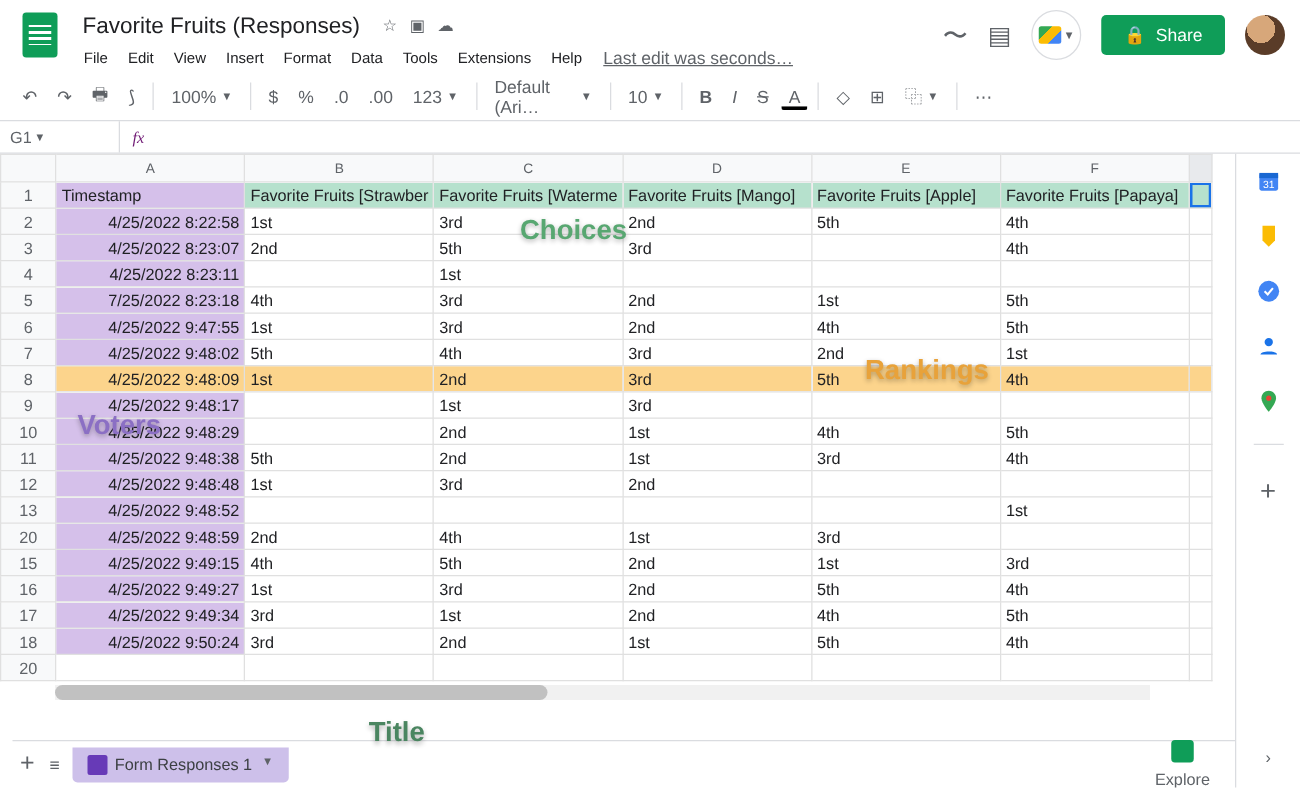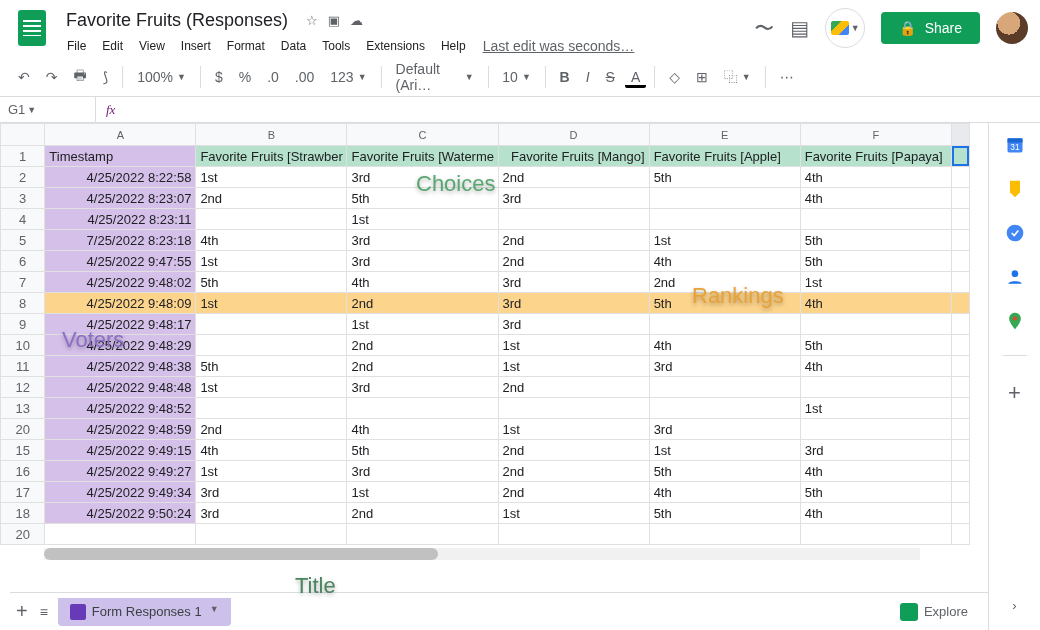--- a/index.html
+++ b/index.html
@@ -173,7 +173,7 @@
             <td class="voter-col" style="text-align:left">Timestamp</td>
             <td class="hdr-cell" style="text-align:left">Favorite Fruits [Strawber</td>
             <td class="hdr-cell" style="text-align:center">Favorite Fruits [Waterme</td>
-            <td class="hdr-cell" style="text-align:right">Favorite Fruits [Mango]</td>
+            <td class="hdr-cell" style="text-align:left">Favorite Fruits [Mango]</td>
             <td class="hdr-cell" style="text-align:left">Favorite Fruits [Apple]</td>
             <td class="hdr-cell" style="text-align:left">Favorite Fruits [Papaya]</td>
             <td class="hdr-cell active-cell"></td>

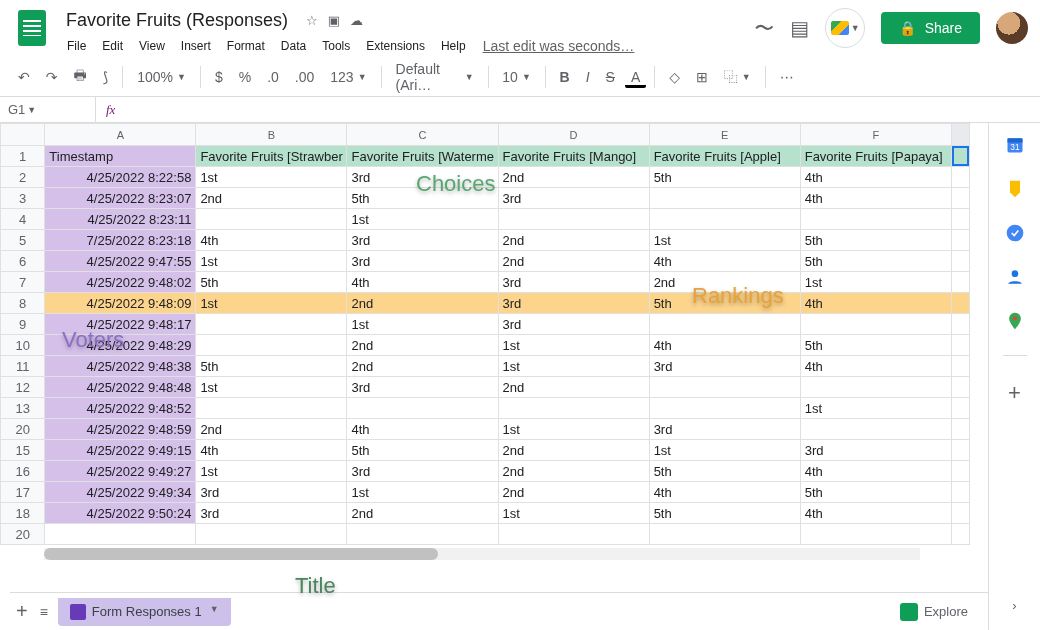--- a/index.html
+++ b/index.html
@@ -47,7 +47,7 @@
 .sheet-tab-icon { width: 16px; height: 16px; background: #673ab7; border-radius: 2px; }
 .explore { margin-left: auto; margin-right: 20px; display: flex; align-items: center; gap: 6px; color: #5f6368; font-size: 13px; cursor: pointer; }
 .explore-icon { width: 18px; height: 18px; background: #0f9d58; border-radius: 3px; position: relative; }
-.annotation { position: absolute; font-size: 22px; font-weight: normal; pointer-events: none; text-shadow: 0 2px 4px rgba(0,0,0,0.3); }
+.annotation { position: absolute; font-size: 22px; font-weight: bold; pointer-events: none; text-shadow: 0 2px 4px rgba(0,0,0,0.3); }
 .ann-choices { color: #58a771; top: 171px; left: 416px; }
 .ann-voters { color: #8b6fc4; top: 327px; left: 62px; }
 .ann-rankings { color: #e8a23a; top: 283px; left: 692px; }

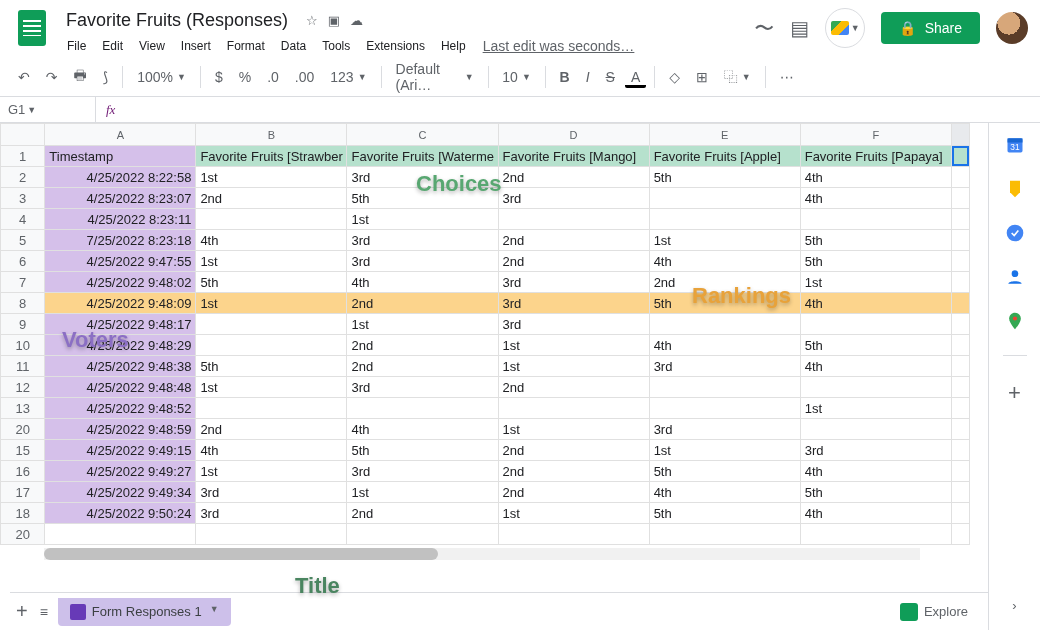--- a/index.html
+++ b/index.html
@@ -45,7 +45,7 @@
 .bottom-bar { position: absolute; bottom: 0; left: 10px; right: 52px; height: 38px; border-top: 1px solid #dadce0; display: flex; align-items: center; background: #fff; }
 .sheet-tab { background: #cdc0ea; padding: 6px 12px; display: flex; align-items: flex-start; gap: 6px; border-radius: 0 0 4px 4px; font-size: 13px; color: #3c4043; margin-left: 4px; }
 .sheet-tab-icon { width: 16px; height: 16px; background: #673ab7; border-radius: 2px; }
-.explore { margin-left: auto; margin-right: 20px; display: flex; align-items: center; gap: 6px; color: #5f6368; font-size: 13px; cursor: pointer; }
+.explore { margin-left: auto; margin-right: 20px; display: flex; align-items: center; gap: 6px; color: #5f6368; font-size: 13px; cursor: pointer; flex-direction: column; }
 .explore-icon { width: 18px; height: 18px; background: #0f9d58; border-radius: 3px; position: relative; }
 .annotation { position: absolute; font-size: 22px; font-weight: bold; pointer-events: none; text-shadow: 0 2px 4px rgba(0,0,0,0.3); }
 .ann-choices { color: #58a771; top: 171px; left: 416px; }

